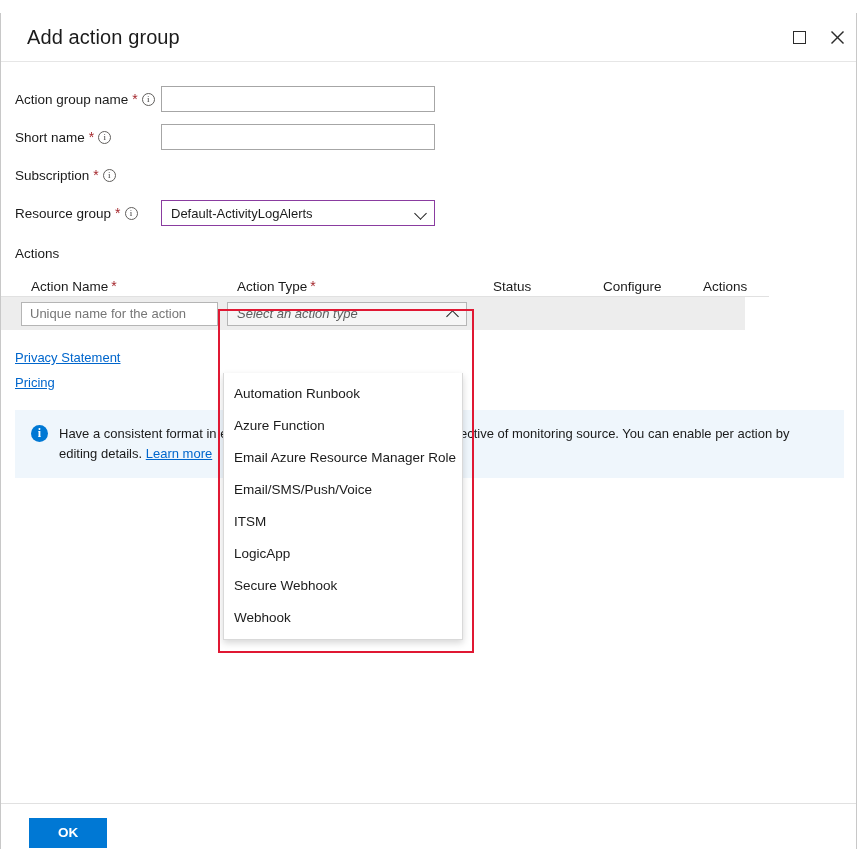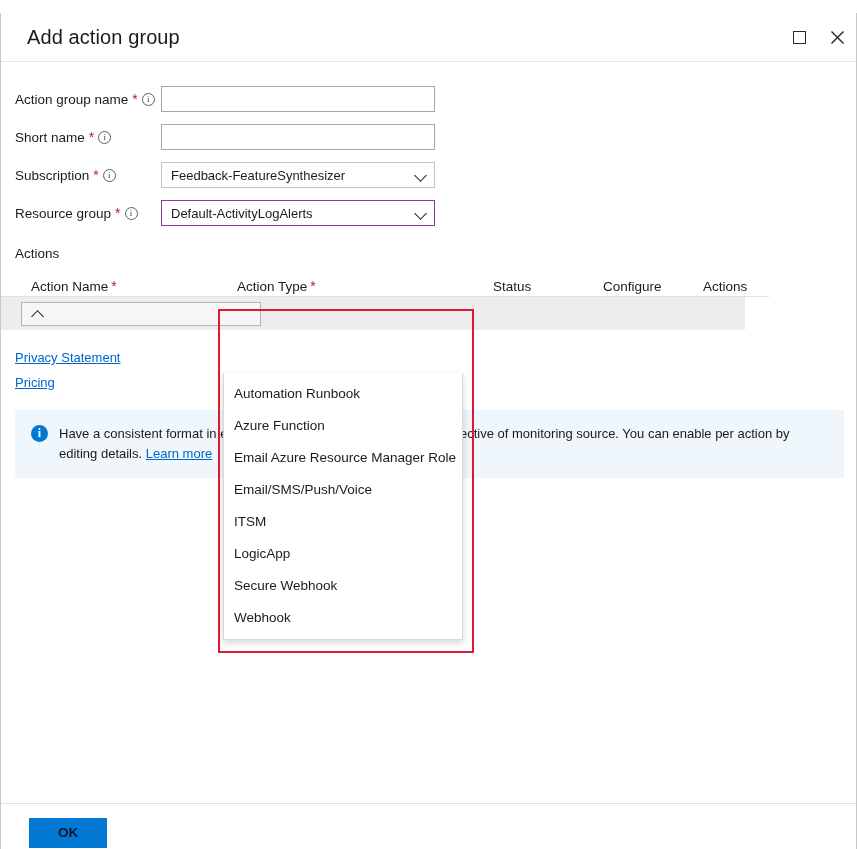--- a/index.html
+++ b/index.html
@@ -363,10 +363,6 @@
             <span class="req">*</span>
             <span class="info-i">i</span>
           </div>
-          <div class="selbox">
-            <span class="val">Feedback-FeatureSynthesizer</span>
-            <span class="chev"></span>
-          </div>
         </div>
 
         <div class="frow">

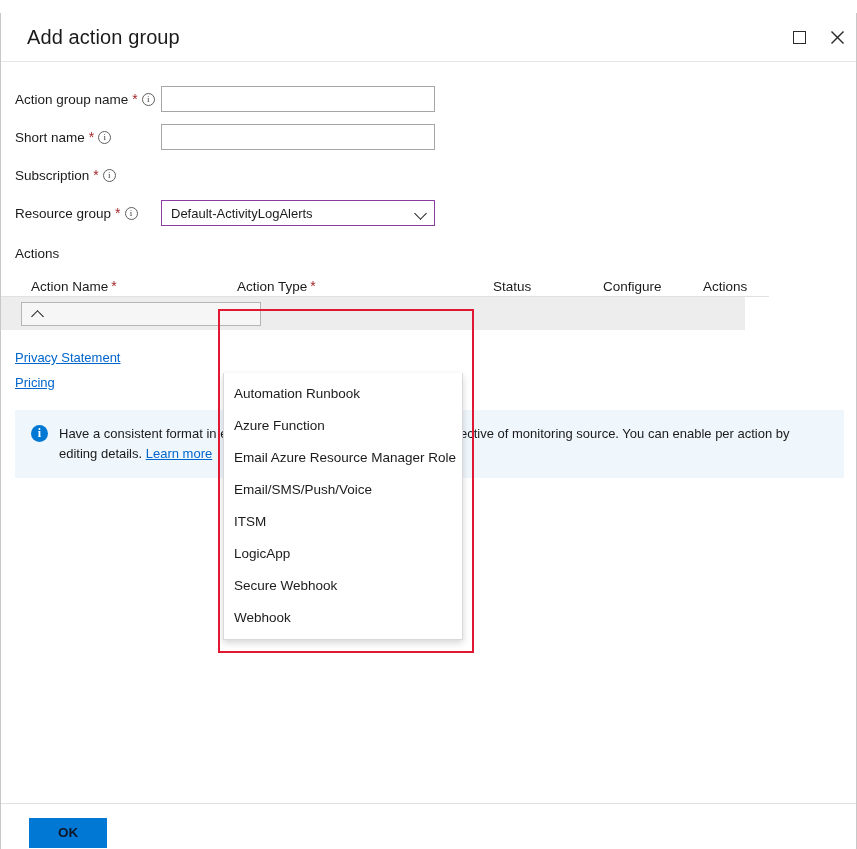--- a/index.html
+++ b/index.html
@@ -402,6 +402,9 @@
         </div>
 
         <div class="trow">
+          <div class="cell-name">
+            <input class="act-input" type="text" placeholder="Unique name for the action" style="">
+          </div>
           <div class="cell-type">
             <div class="type-combo">
               <span class="chev up"></span>

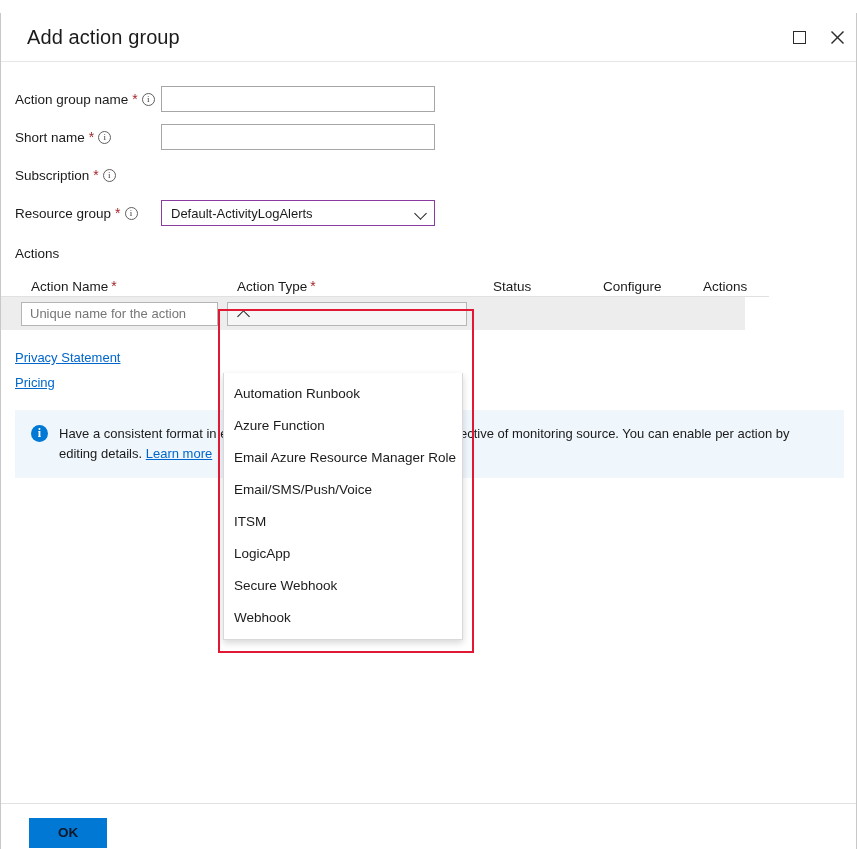--- a/index.html
+++ b/index.html
@@ -407,6 +407,7 @@
           </div>
           <div class="cell-type">
             <div class="type-combo">
+              <span class="val">Select an action type</span>
               <span class="chev up"></span>
             </div>
           </div>

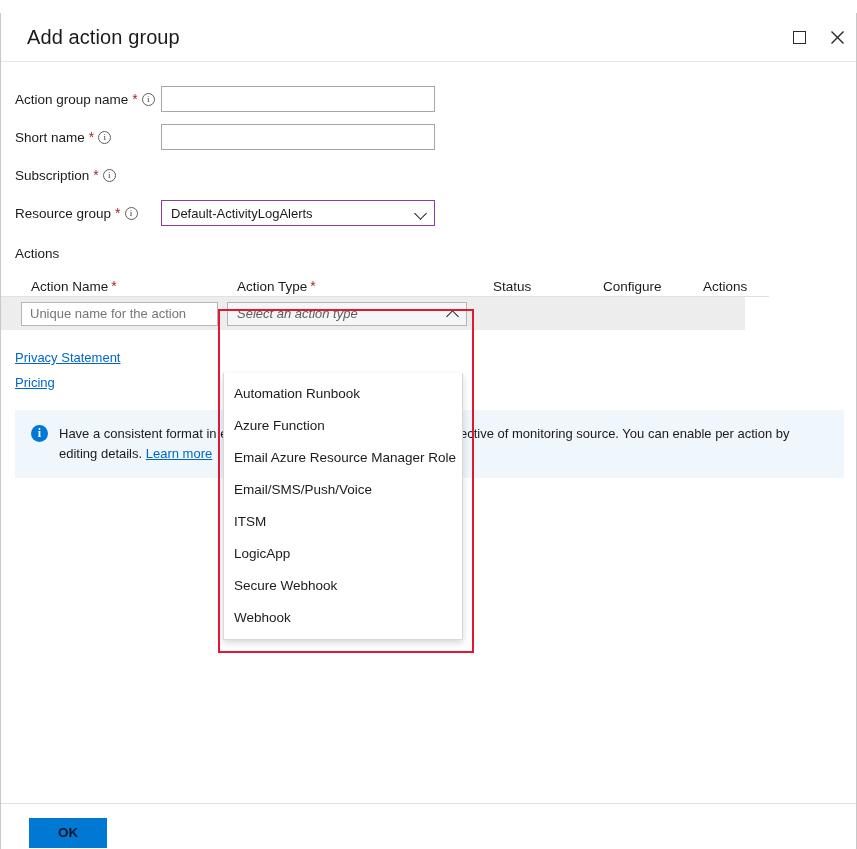--- a/index.html
+++ b/index.html
@@ -306,7 +306,7 @@
   .ok-btn {
     width: 78px; height: 30px;
     background: #0078d4;
-    color: #0f172a;
+    color: #ffffff;
     border: none;
     font-size: 13.5px;
     font-weight: bold;

